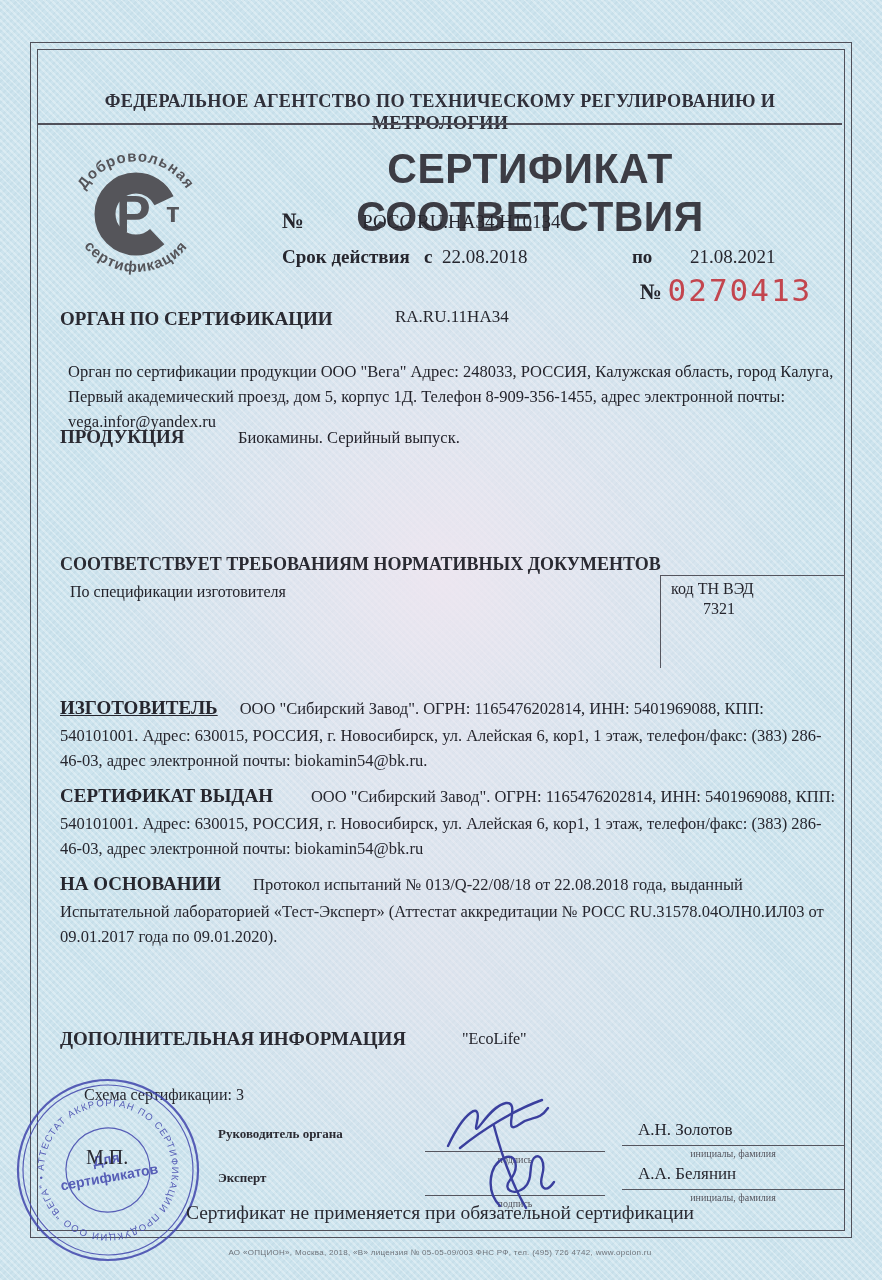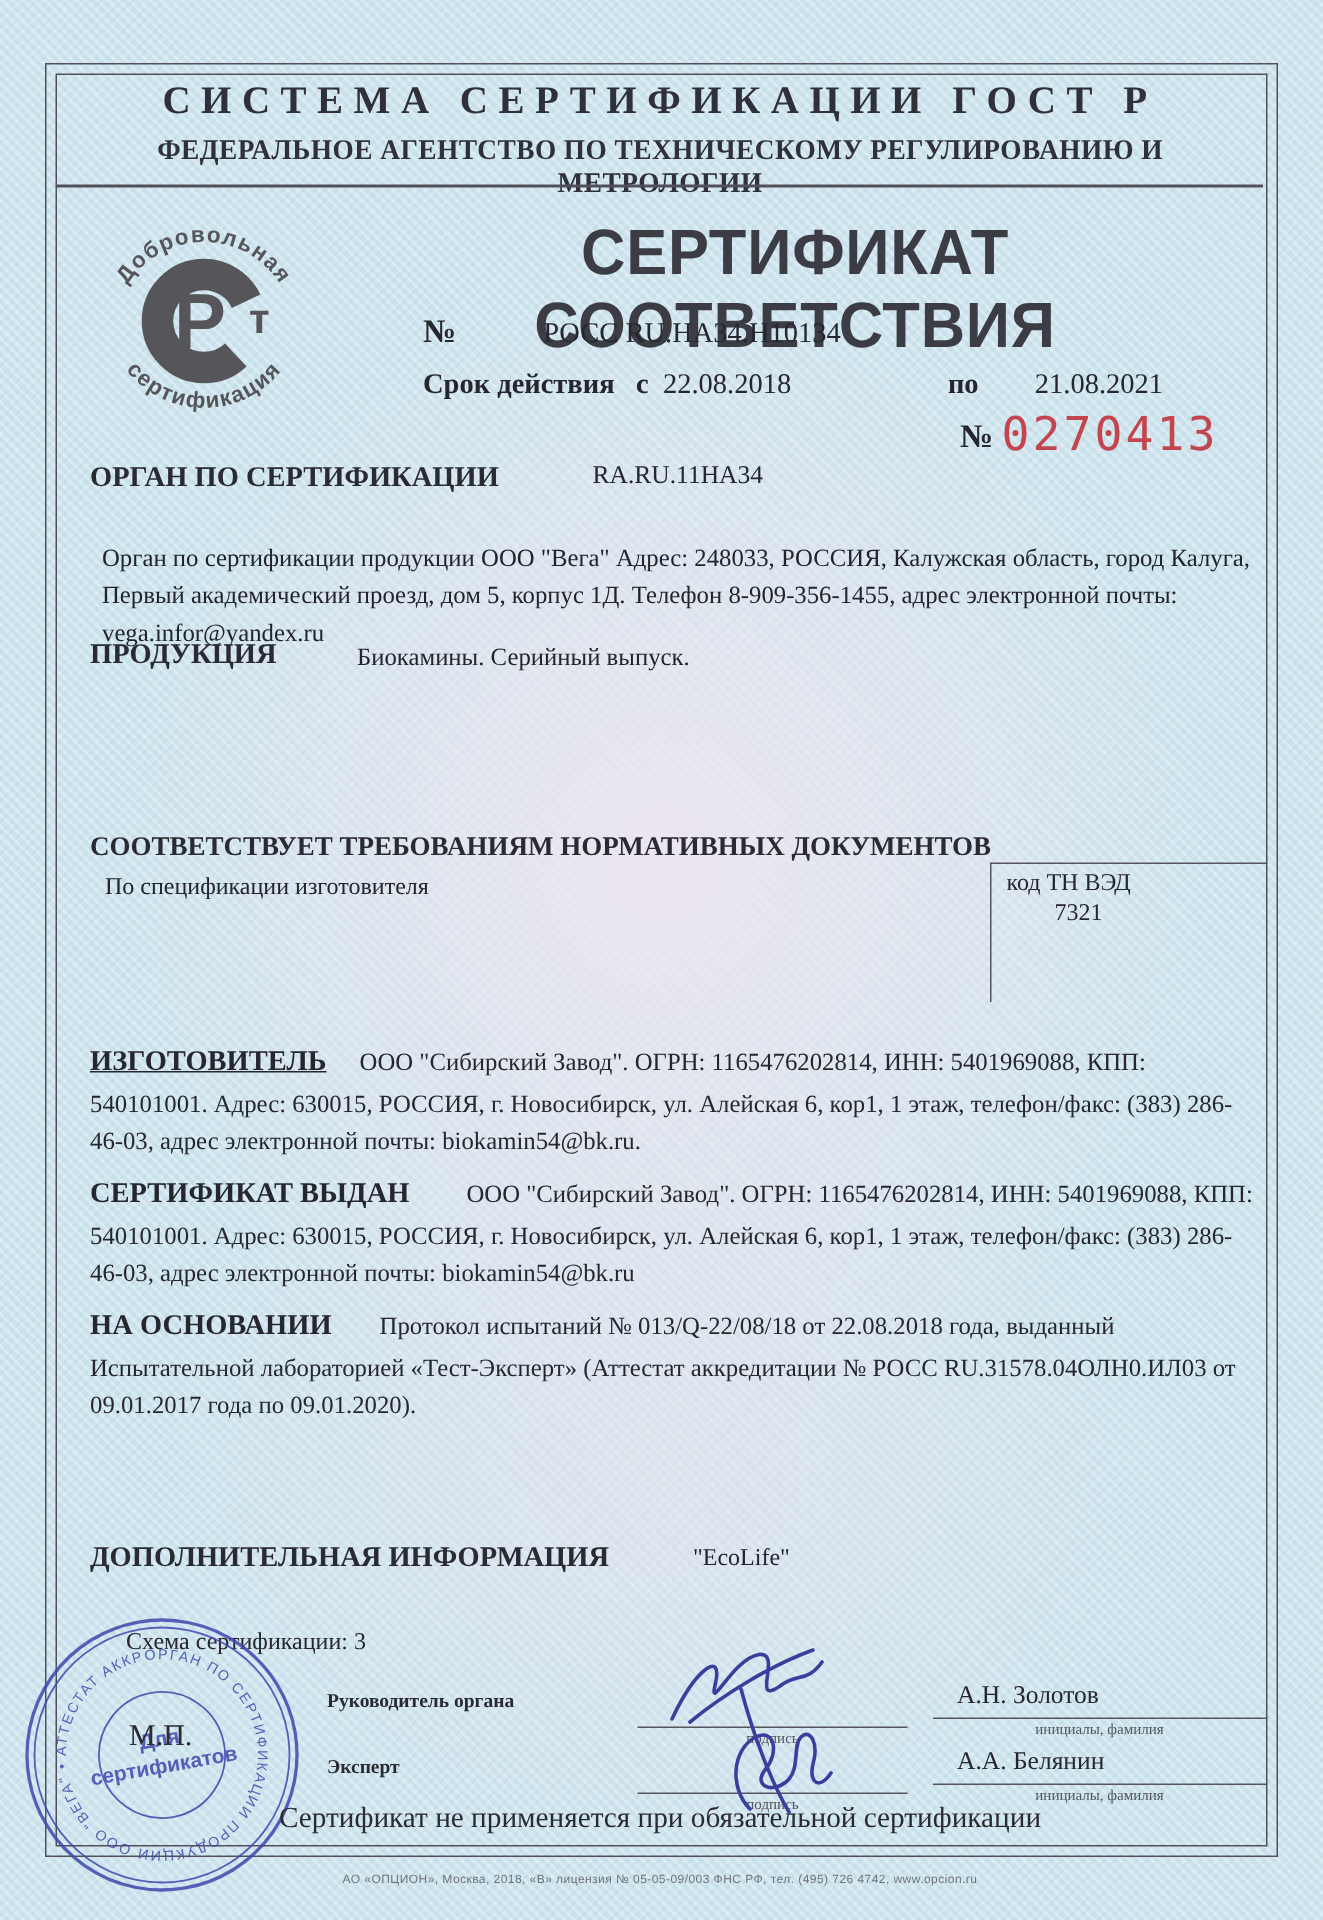--- a/index.html
+++ b/index.html
@@ -52,7 +52,6 @@
   <div class="abs frame-outer"></div>
   <div class="abs frame-inner"></div>
 
-  <div class="abs h1">СИСТЕМА СЕРТИФИКАЦИИ ГОСТ Р</div>
   <div class="abs h2">ФЕДЕРАЛЬНОЕ АГЕНТСТВО ПО ТЕХНИЧЕСКОМУ РЕГУЛИРОВАНИЮ И МЕТРОЛОГИИ</div>
   <div class="abs header-rule"></div>
 

